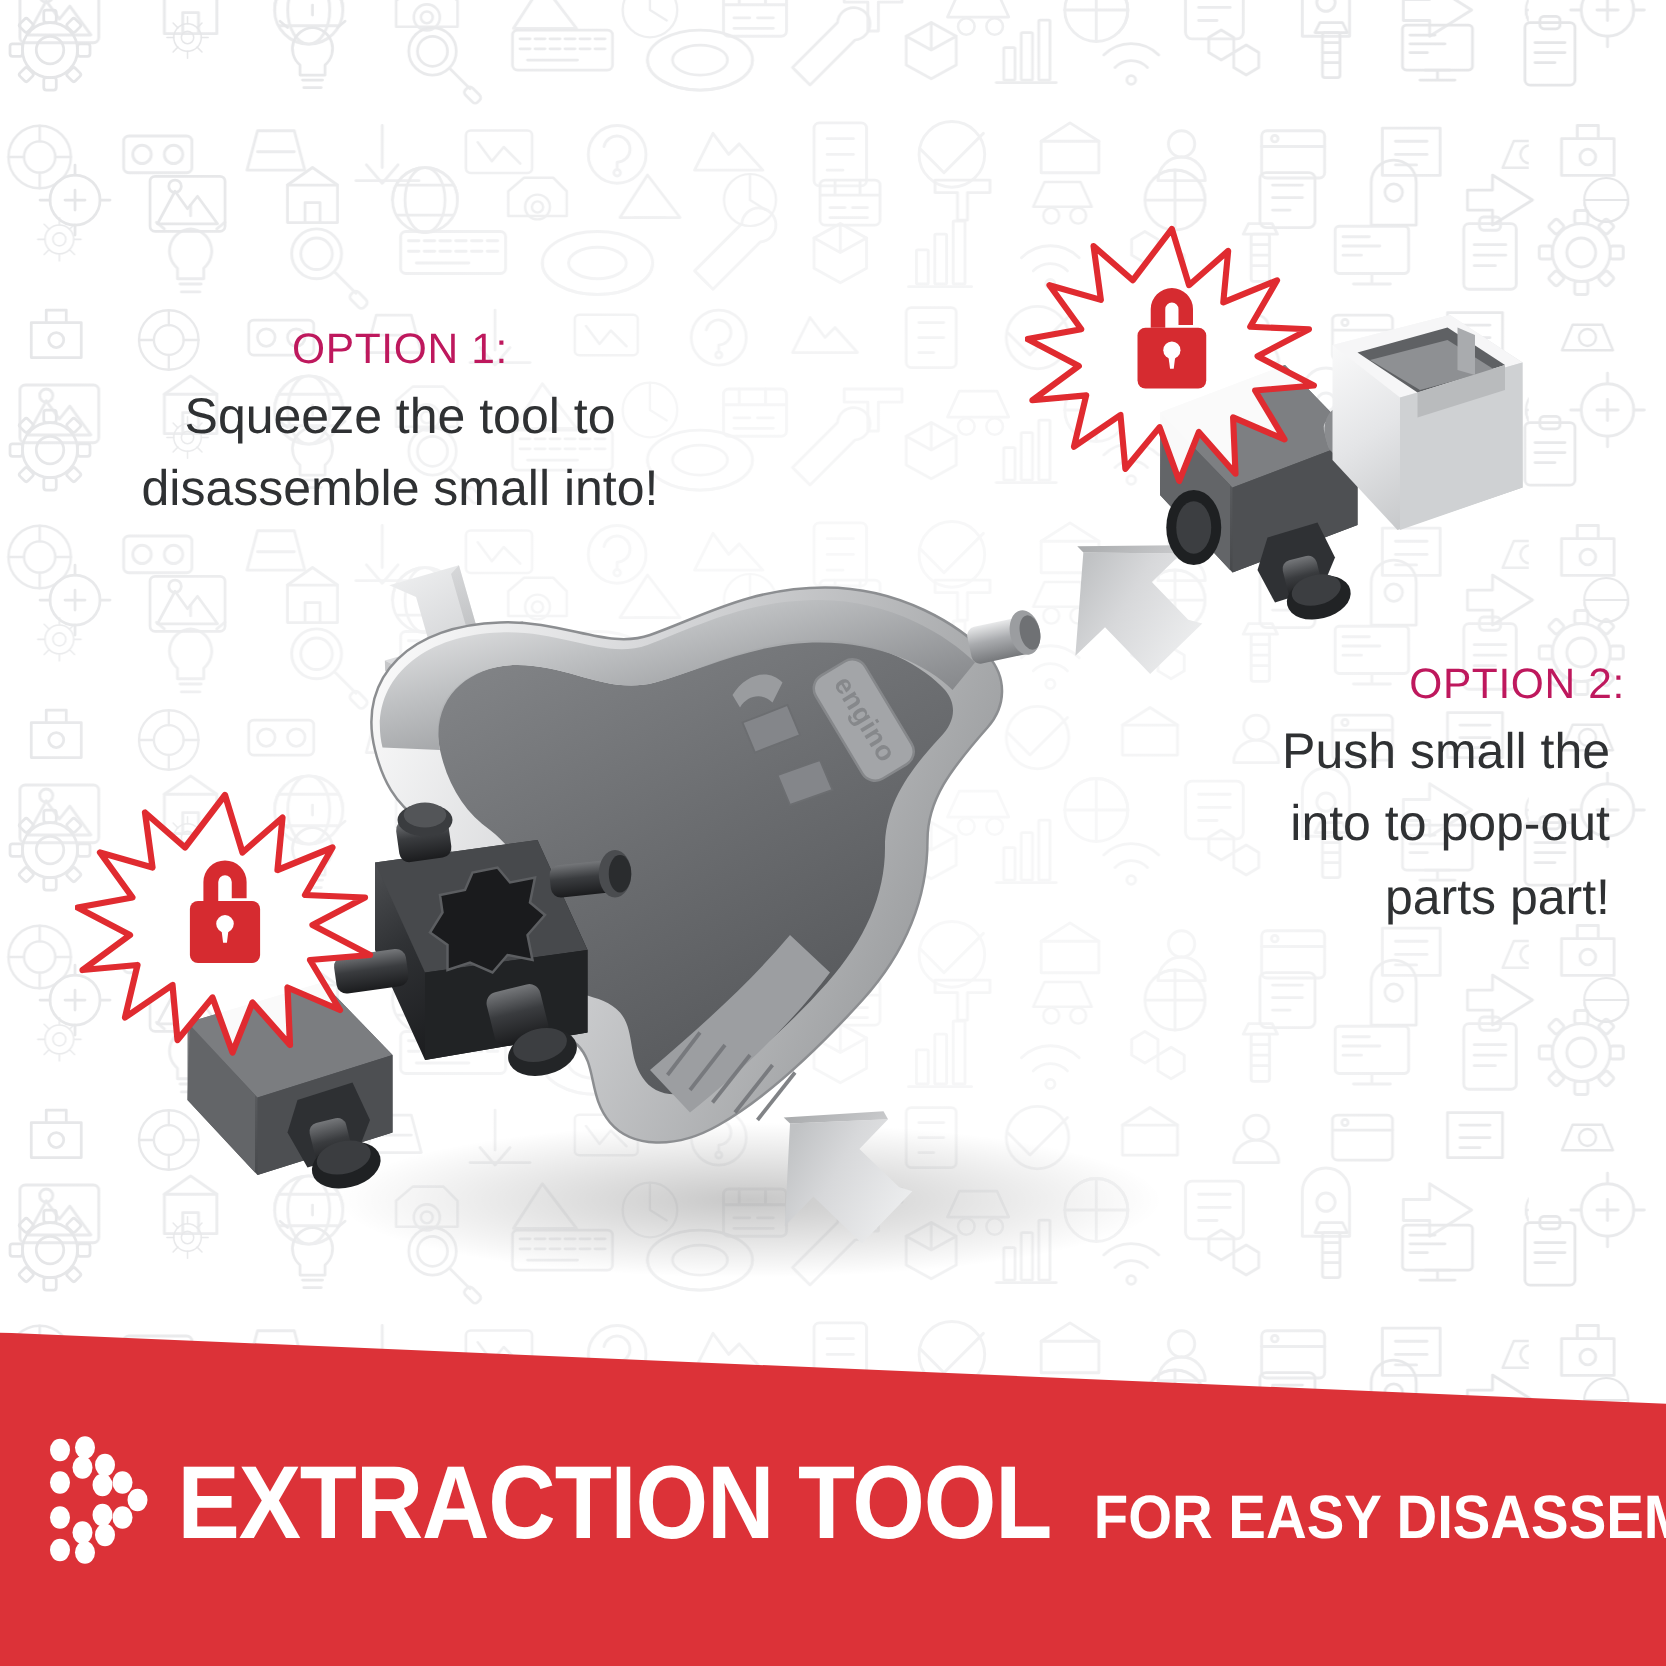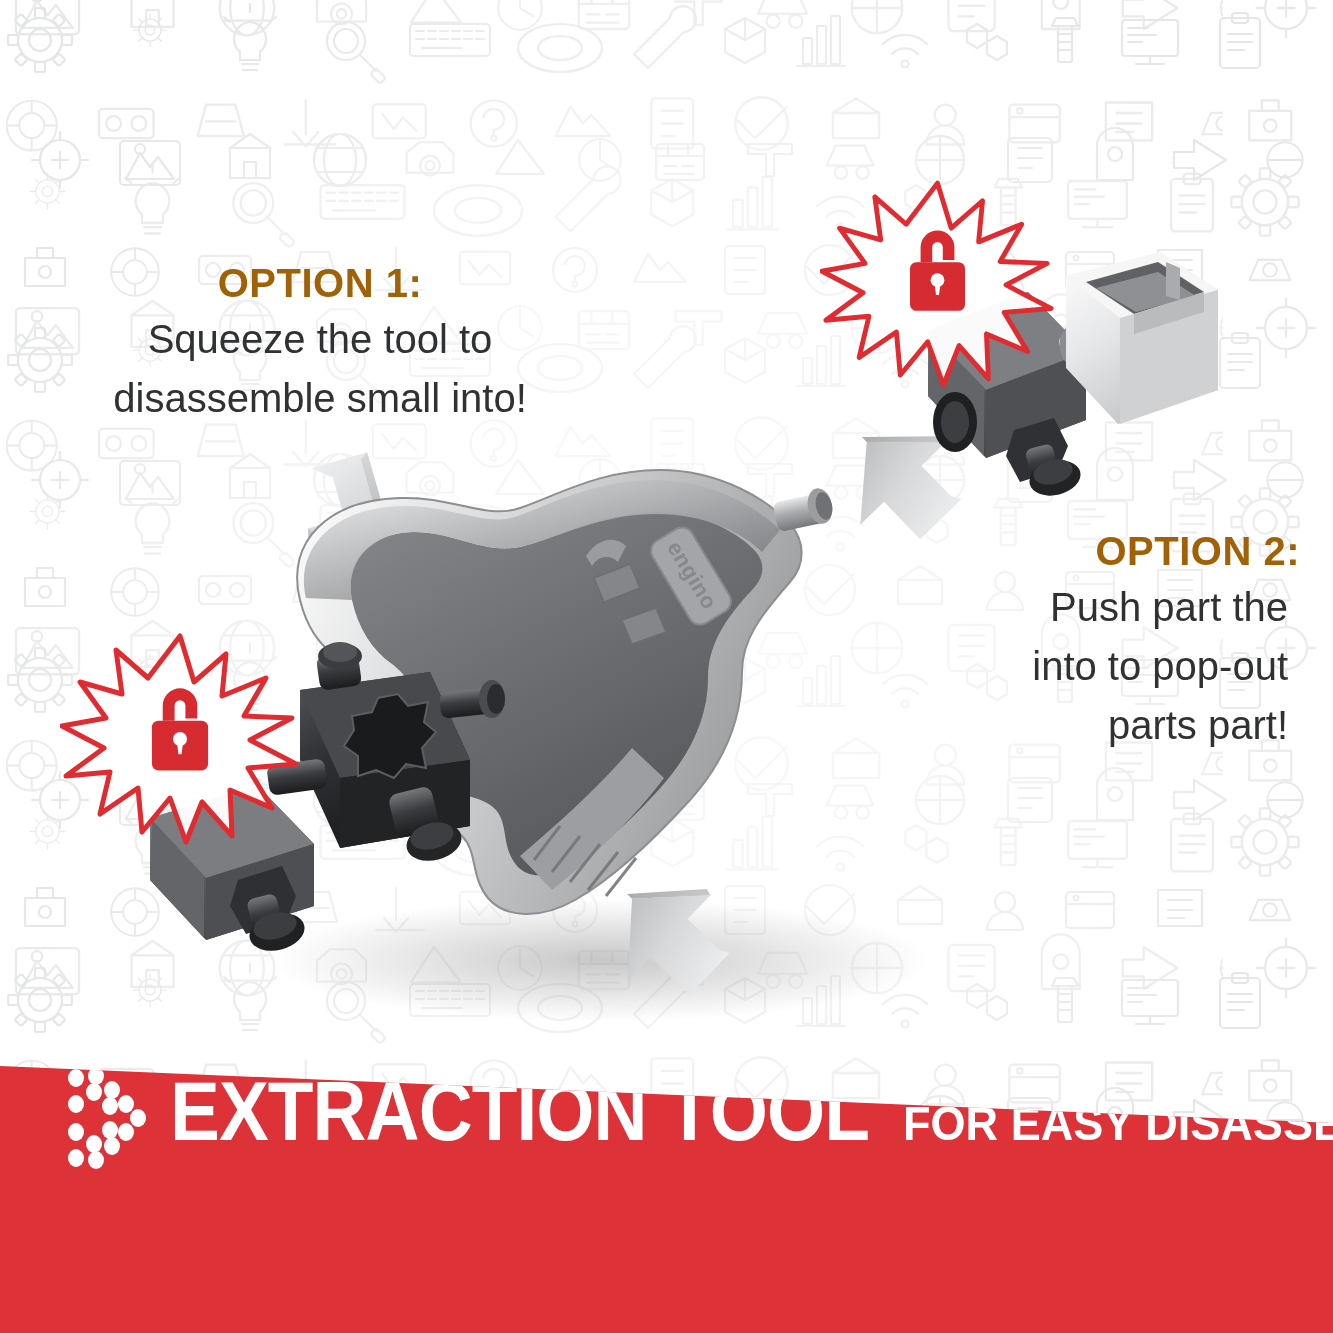--- a/index.html
+++ b/index.html
@@ -28,9 +28,9 @@
   
   .callout{position:absolute;}
   .callout .opt-head{
-    color:#a16207;
-    font-weight:bold;
-    font-size:40px;
+    color:#be185d;
+    font-weight:normal;
+    font-size:34px;
     letter-spacing:0.5px;
     line-height:1.05;
     margin:0 0 4px 0;

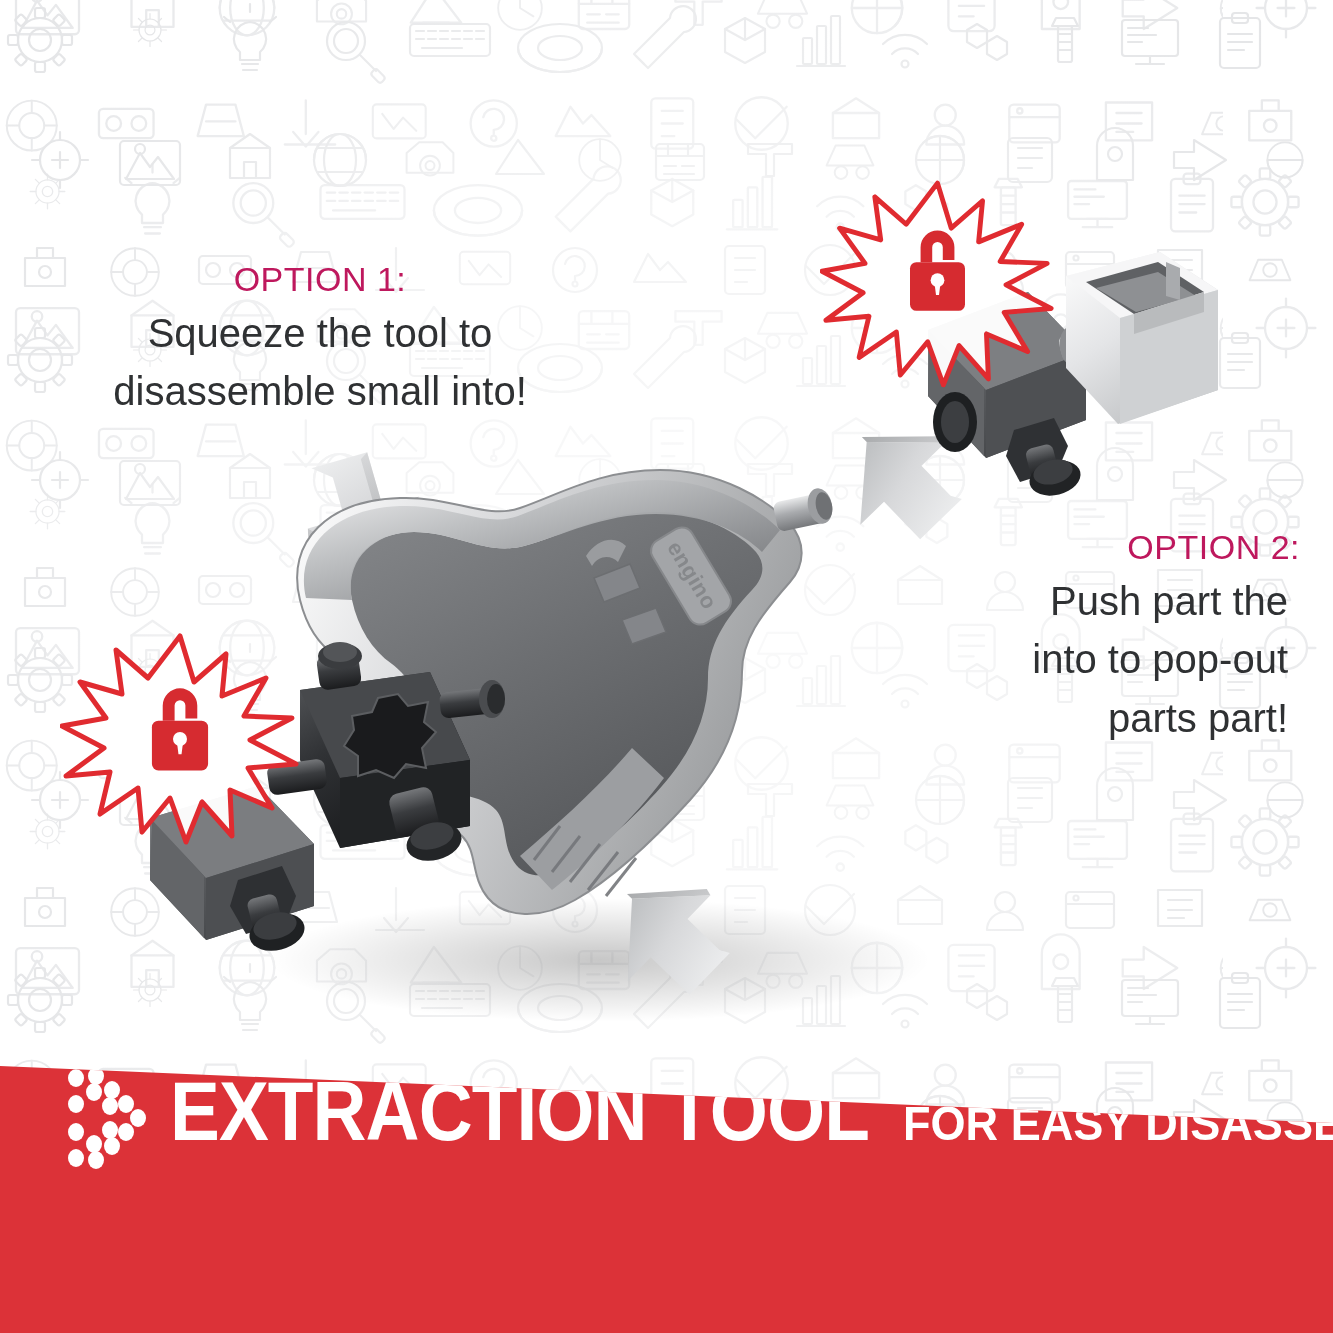--- a/index.html
+++ b/index.html
@@ -607,7 +607,7 @@
 
   <div class="callout" id="callout-2">
     <div class="opt-head">OPTION 2:</div>
-    <div class="opt-body">Push part the</div>
+    <div class="opt-body">Push small the</div>
     <div class="opt-body">into to pop-out</div>
     <div class="opt-body">parts part!</div>
   </div>

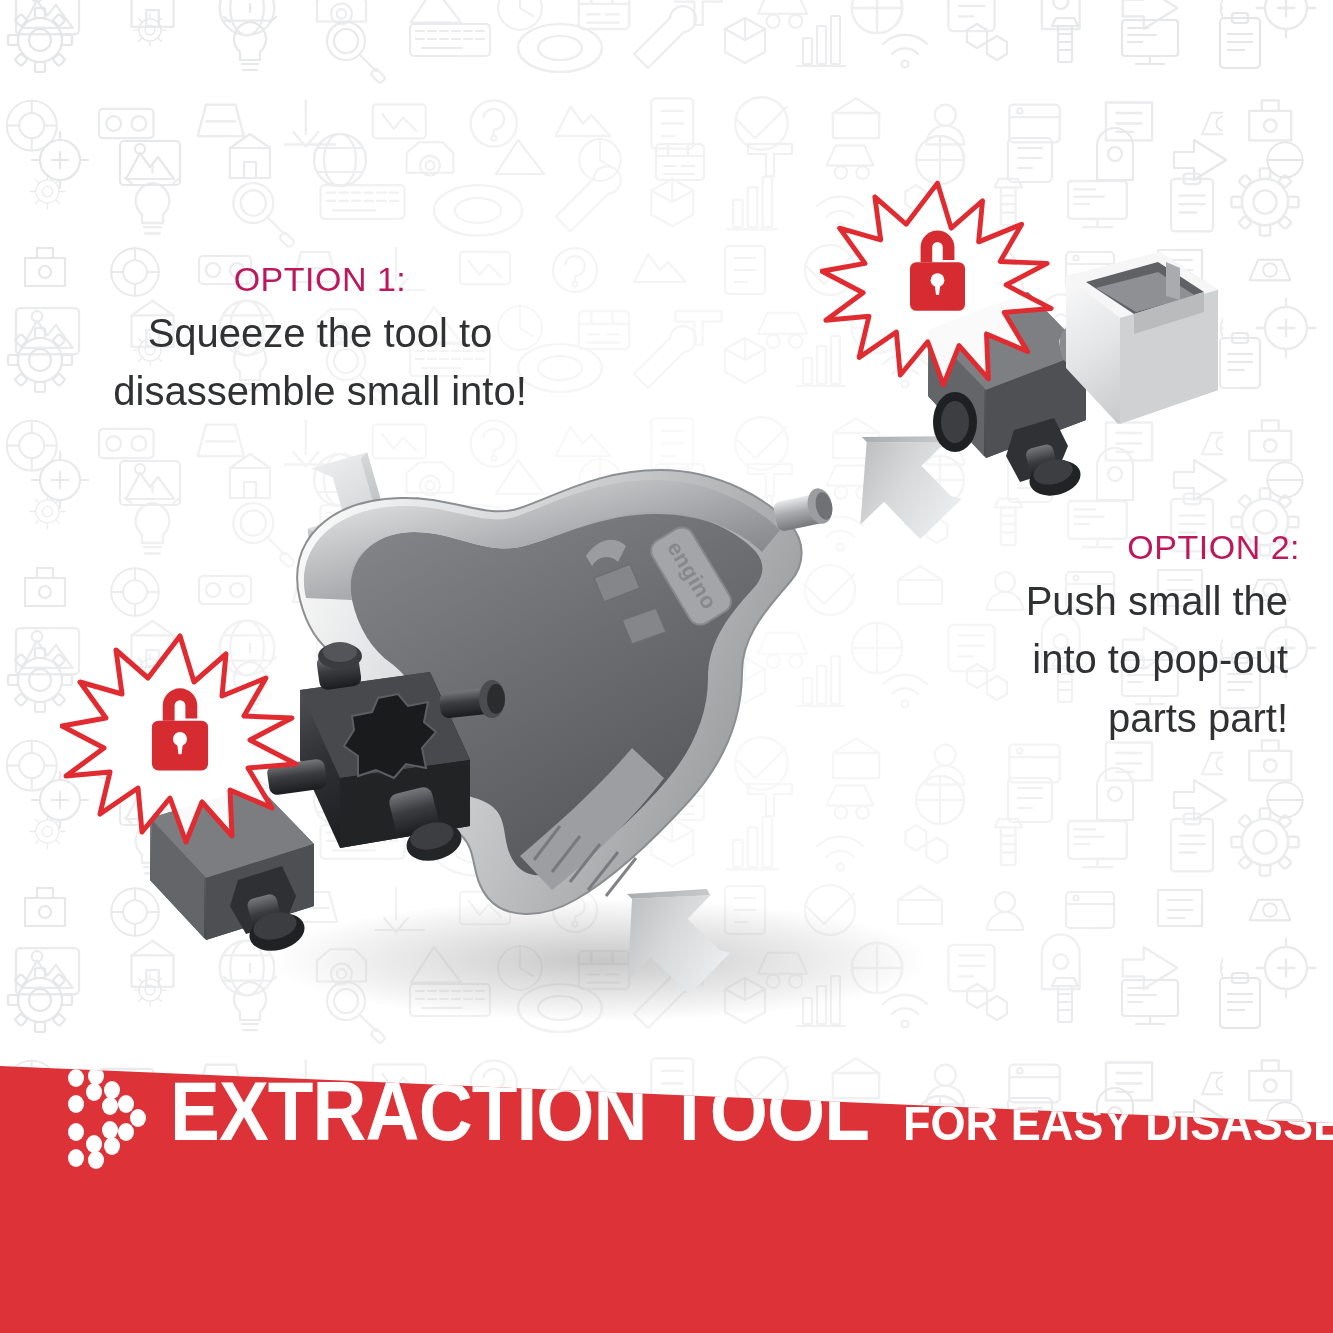--- a/index.html
+++ b/index.html
@@ -63,7 +63,7 @@
   }
   #banner-inner{
     position:absolute;left:0;right:0;bottom:0;height:285px;
-    display:flex;align-items:flex-start;margin-left:28px;
+    display:flex;align-items:center;
   }
   #brand-mark{
     margin-left:38px;margin-top:18px;

